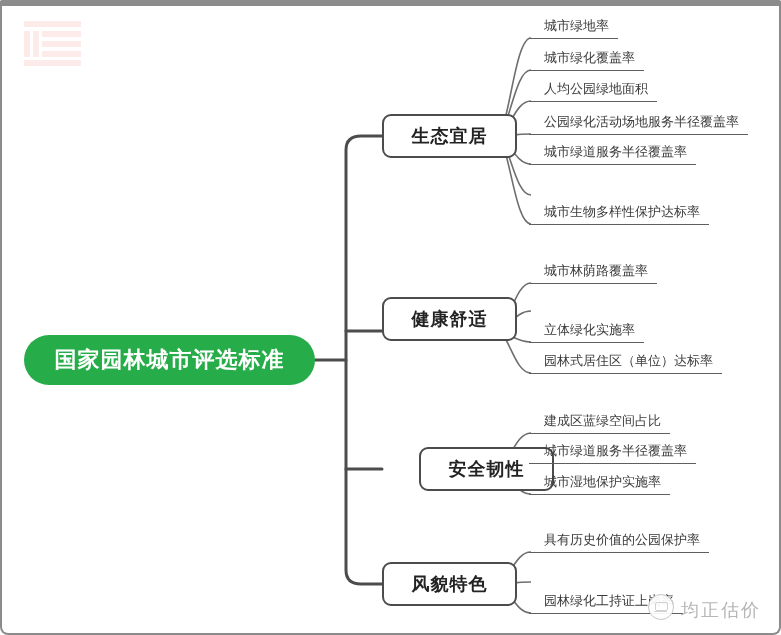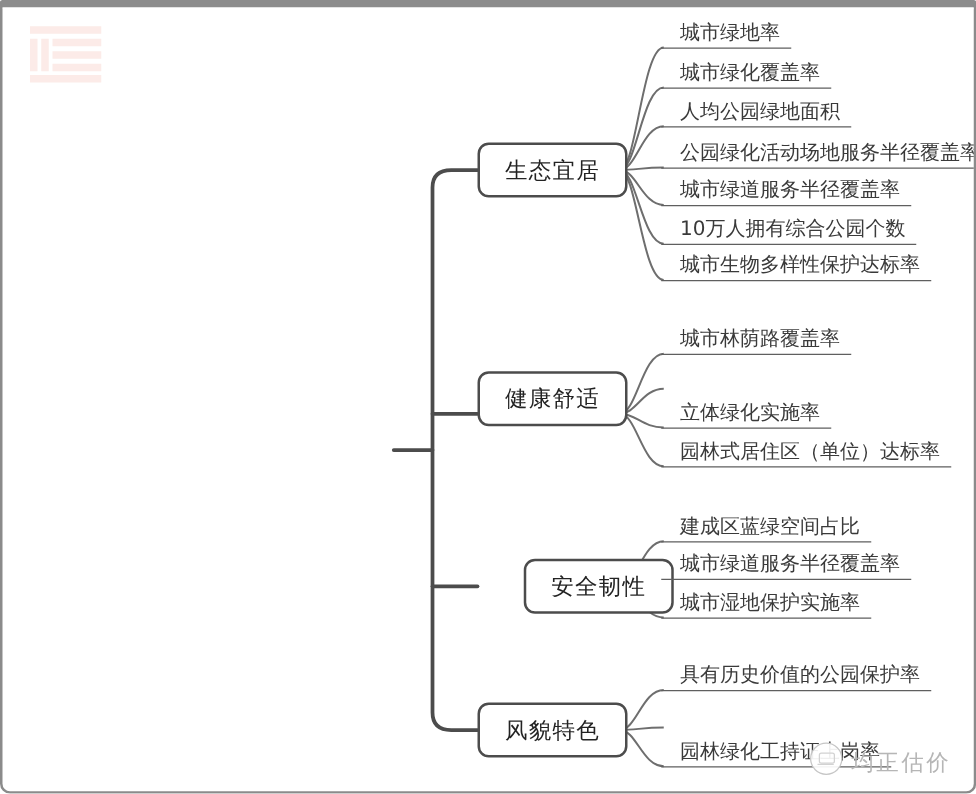--- a/index.html
+++ b/index.html
@@ -50,7 +50,7 @@
     position:absolute;left:527px;
     padding:0 9px 3px 15px;
     border-bottom:1.5px solid #5f5f5f;
-    font-size:16px;line-height:18px;color:#3a3a3a;
+    font-size:13px;line-height:18px;color:#3a3a3a;
     white-space:nowrap;z-index:2;
   }
 

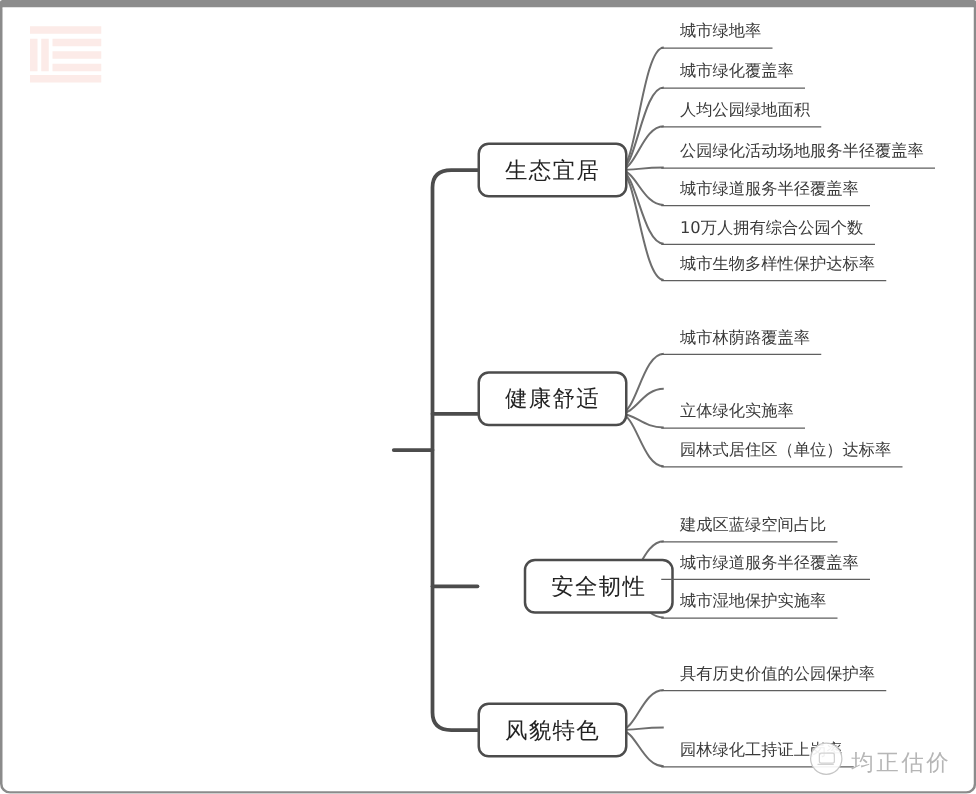--- a/index.html
+++ b/index.html
@@ -37,11 +37,11 @@
     z-index:2;white-space:nowrap;
   }
   .branch-node{
-    position:absolute;left:380px;width:120px;height:44px;
+    position:absolute;left:380px;width:135px;height:44px;
     background:#ffffff;border:2.5px solid #4c4c4c;border-radius:9px;
     box-sizing:border-box;
     display:flex;align-items:center;justify-content:center;
-    color:#232323;font-size:18px;font-weight:normal;letter-spacing:1px;
+    color:#232323;font-size:18px;font-weight:bold;letter-spacing:1px;
     z-index:2;white-space:nowrap;
   }
   .bn-1{top:108px;} .bn-2{top:291px;} .bn-3{top:441px;margin-left:37px;} .bn-4{top:556px;}

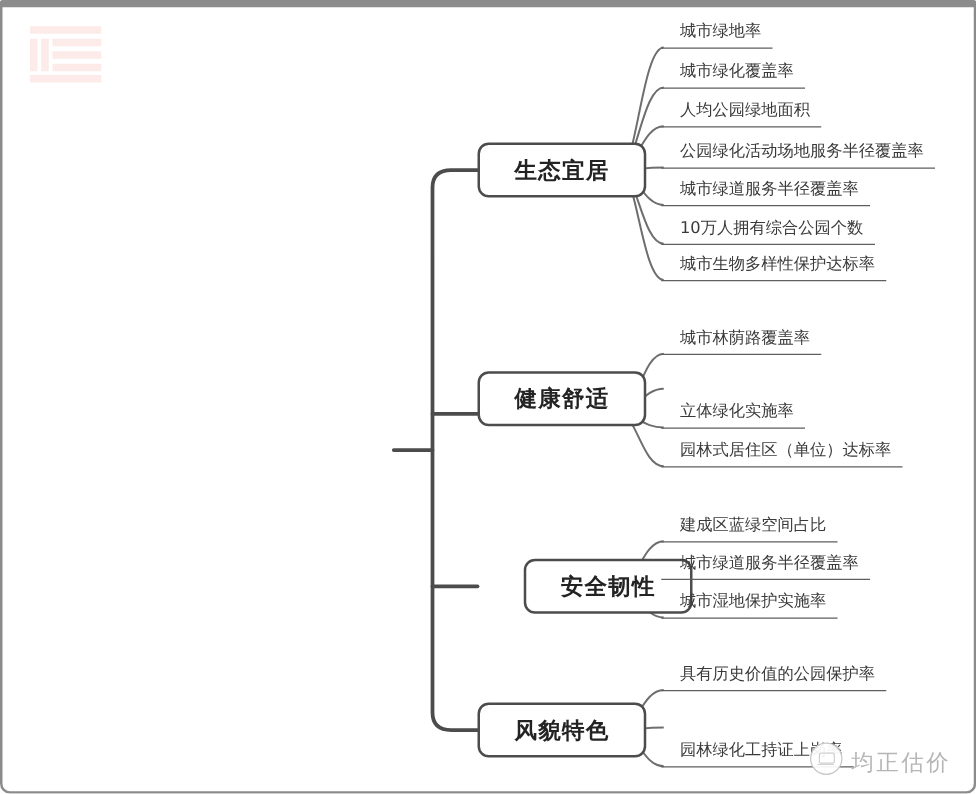--- a/index.html
+++ b/index.html
@@ -129,7 +129,6 @@
   <div class="leaf" style="top:74px">人均公园绿地面积</div>
   <div class="leaf" style="top:107px">公园绿化活动场地服务半径覆盖率</div>
   <div class="leaf" style="top:137px">城市绿道服务半径覆盖率</div>
-  <div class="leaf" style="top:168px">10万人拥有综合公园个数</div>
   <div class="leaf" style="top:197px">城市生物多样性保护达标率</div>
 
   <div class="leaf" style="top:256px">城市林荫路覆盖率</div>

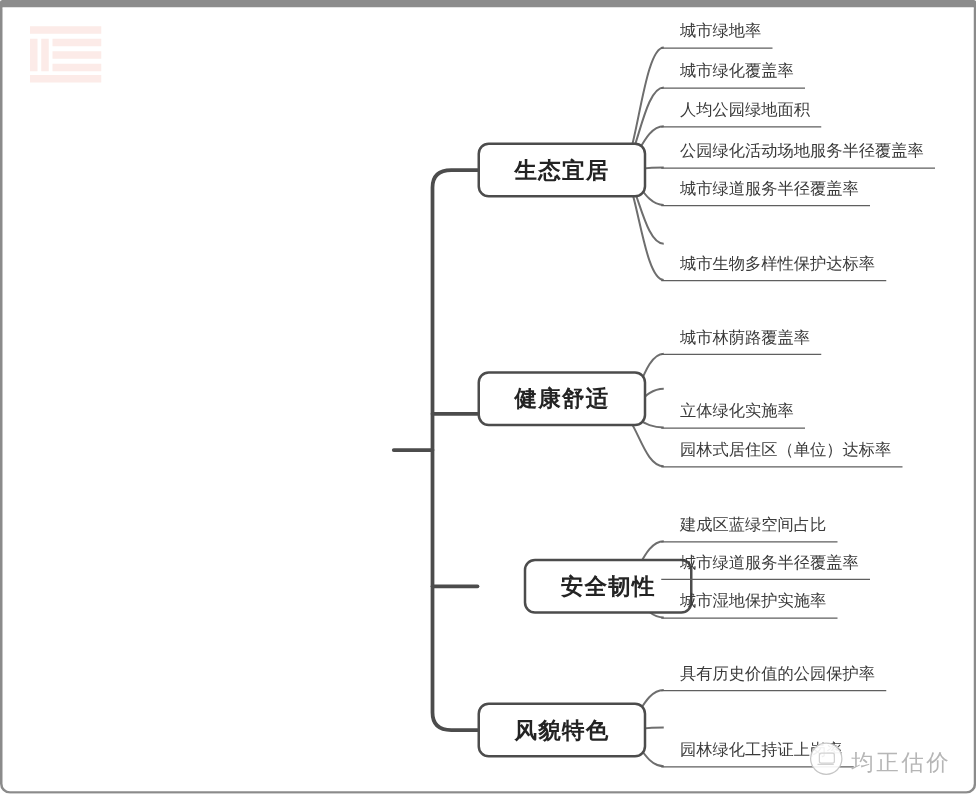--- a/index.html
+++ b/index.html
@@ -118,6 +118,7 @@
     </g>
   </svg>
 
+  <div class="root-node">国家园林城市评选标准</div>
 
   <div class="branch-node bn-1">生态宜居</div>
   <div class="branch-node bn-2">健康舒适</div>

